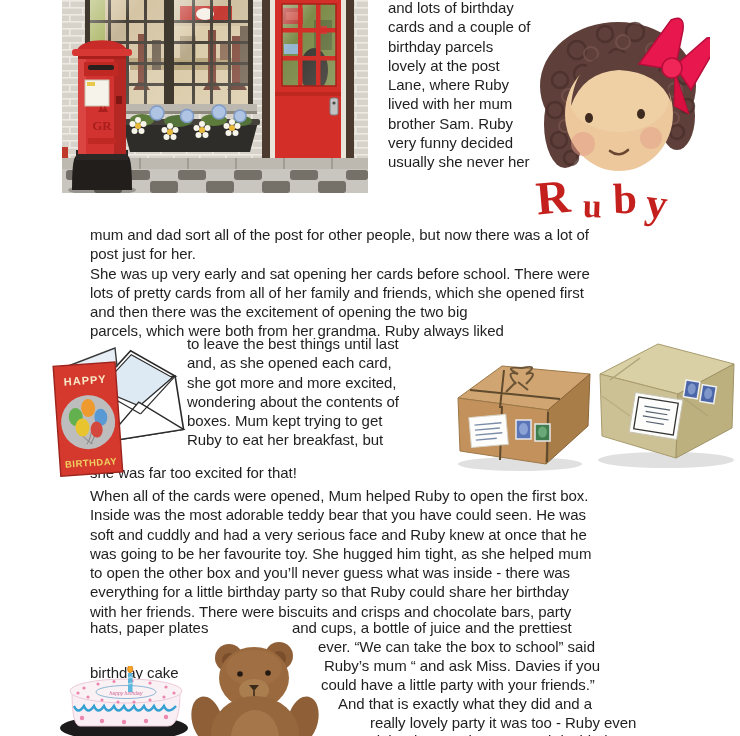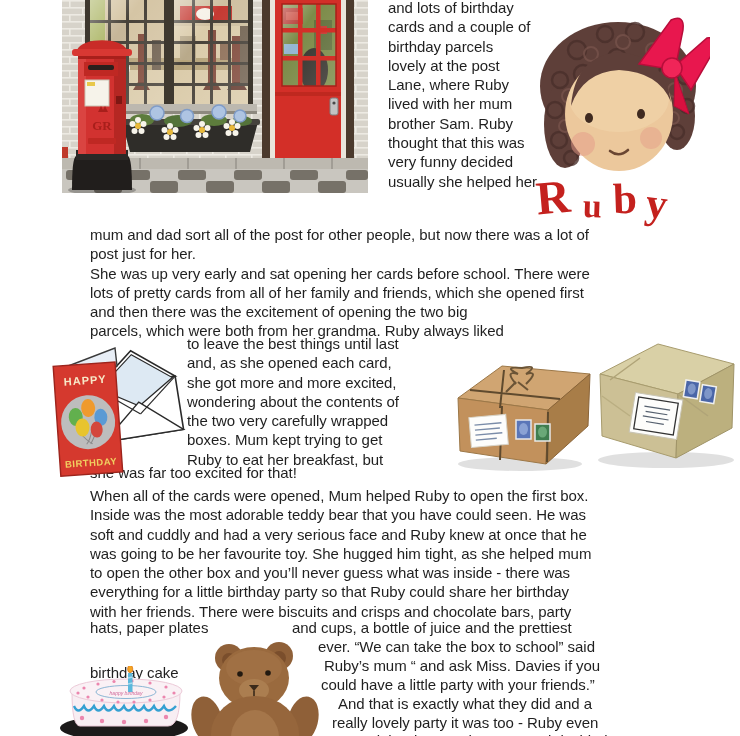--- a/index.html
+++ b/index.html
@@ -322,7 +322,6 @@
       <div class="tline">Lane, where Ruby</div>
       <div class="tline">lived with her mum</div>
       <div class="tline">brother Sam. Ruby</div>
-      <div class="tline">thought that this was</div>
       <div class="tline">very funny decided</div>
       <div class="tline">usually she helped her</div>
     </div>

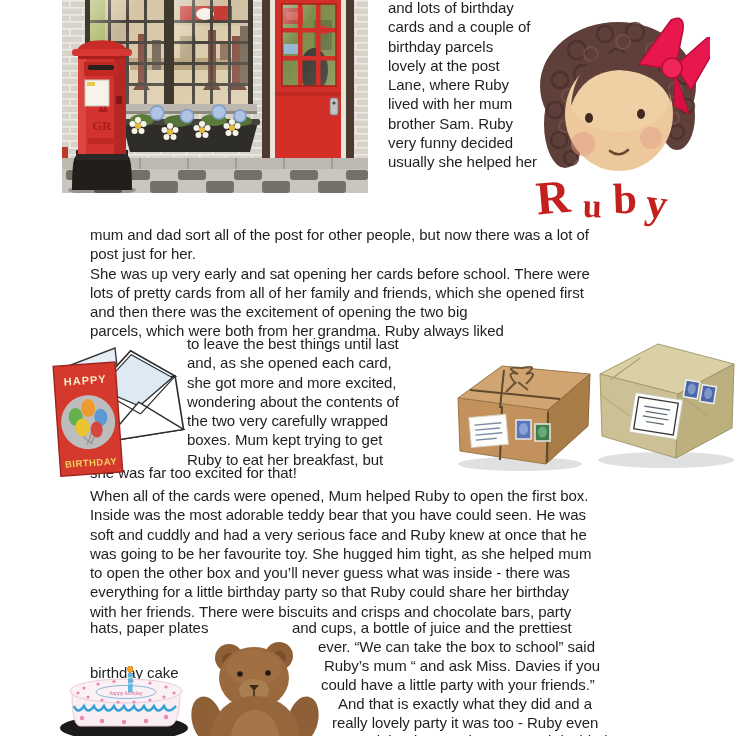--- a/index.html
+++ b/index.html
@@ -323,7 +323,7 @@
       <div class="tline">lived with her mum</div>
       <div class="tline">brother Sam. Ruby</div>
       <div class="tline">very funny decided</div>
-      <div class="tline">usually she helped her</div>
+      <div class="tline">usually she never her</div>
     </div>
   <div class="tb" style="left:90px;top:225px">
       <div class="tline">mum and dad sort all of the post for other people, but now there was a lot of</div>

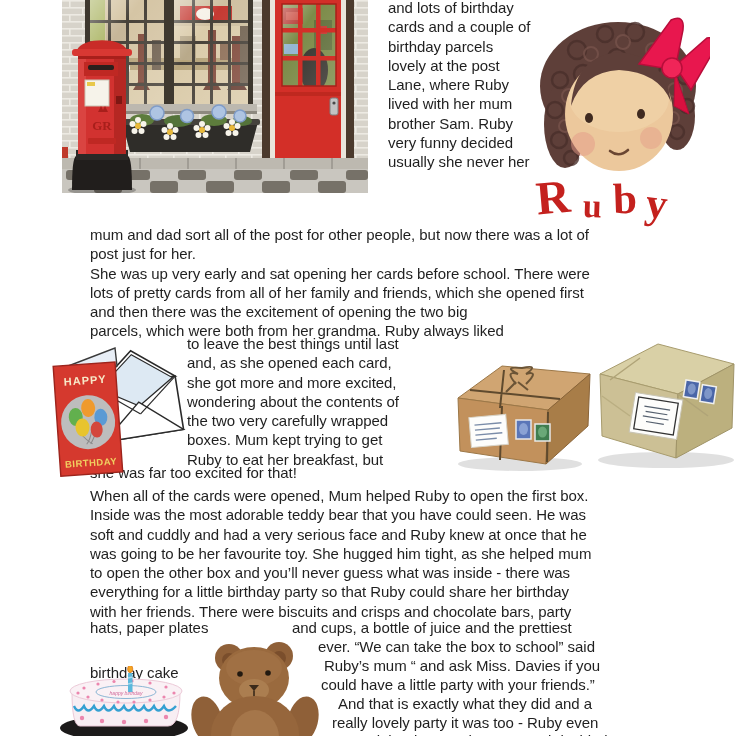--- a/index.html
+++ b/index.html
@@ -338,7 +338,6 @@
       <div class="tline">and, as she opened each card,</div>
       <div class="tline">she got more and more excited,</div>
       <div class="tline">wondering about the contents of</div>
-      <div class="tline">the two very carefully wrapped</div>
       <div class="tline">boxes. Mum kept trying to get</div>
       <div class="tline">Ruby to eat her breakfast, but</div>
     </div>

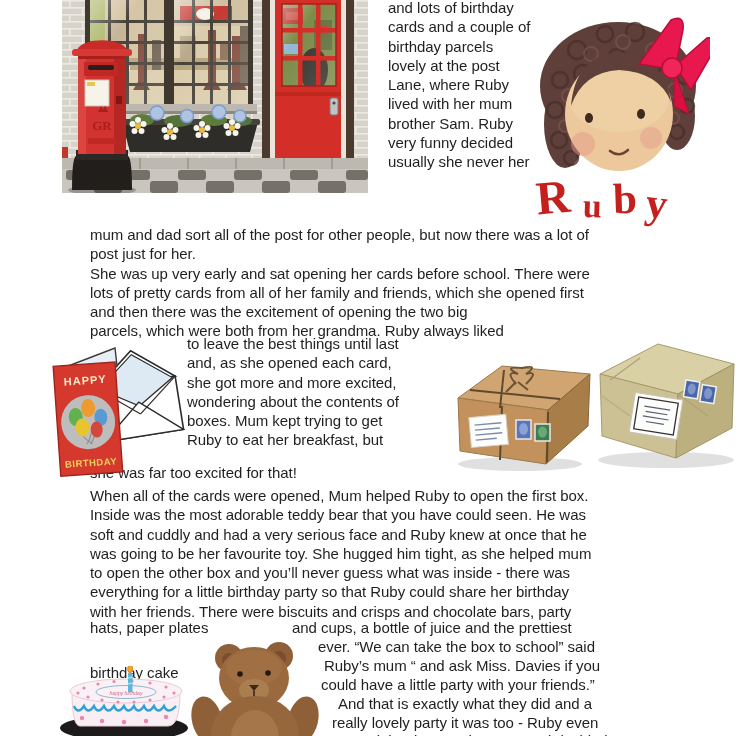--- a/index.html
+++ b/index.html
@@ -358,7 +358,7 @@
   <div class="abs-line" style="left:324px;top:656px">Ruby’s mum “ and ask Miss. Davies if you</div>
   <div class="abs-line" style="left:321px;top:675px">could have a little party with your friends.”</div>
   <div class="abs-line" style="left:338px;top:694px">And that is exactly what they did and a</div>
-  <div class="abs-line" style="left:332px;top:713px">really lovely party it was too - Ruby even</div>
+  <div class="abs-line" style="left:370px;top:713px">really lovely party it was too - Ruby even</div>
   <div class="abs-line" style="left:356px;top:731px">took her bear to the party and decided to</div>
 
   <svg class="illus" style="left:45px;top:340px" width="145" height="142" viewBox="0 0 145 142">

